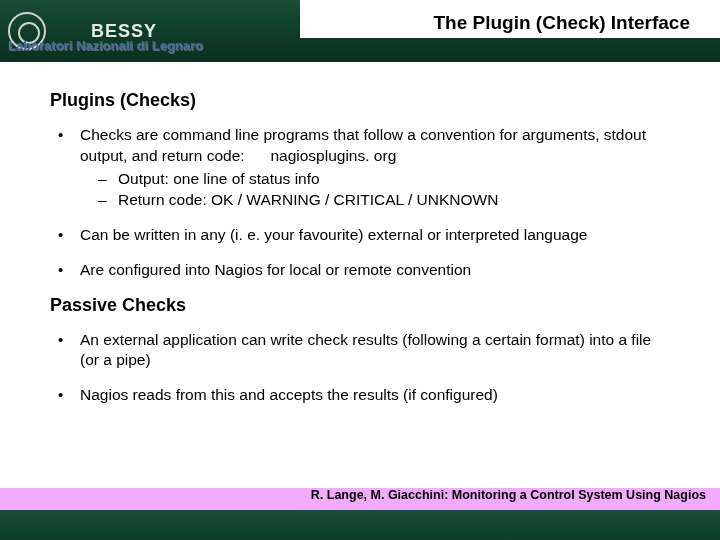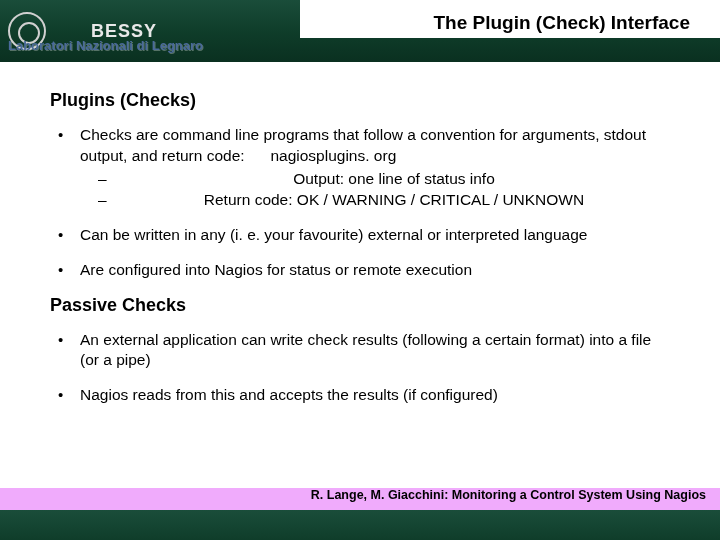--- a/index.html
+++ b/index.html
@@ -113,7 +113,6 @@
     padding-left: 20px;
     font-size: 15.5px;
     line-height: 1.35;
-    text-align: center;
   }
   .sub-bullets > li::before {
     content: "–";

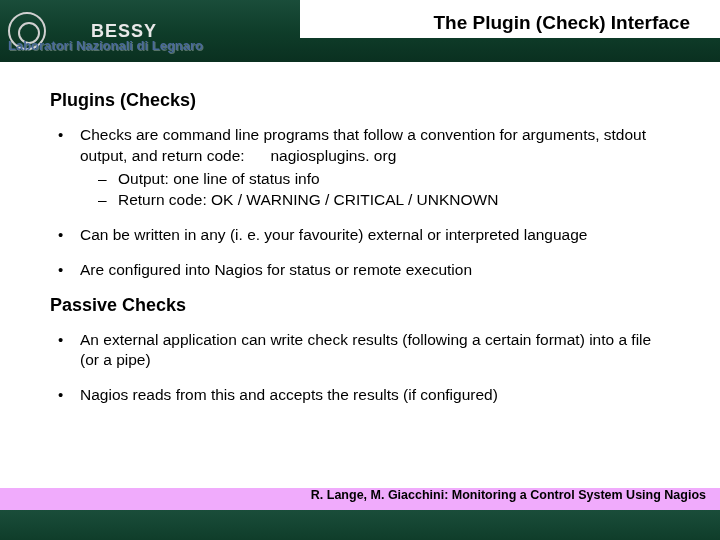--- a/index.html
+++ b/index.html
@@ -180,7 +180,7 @@
       </ul>
     </li>
     <li><span>Can be written in any (i. e. your favourite) external or interpreted language</span></li>
-    <li><span>Are configured into Nagios for status or remote execution</span></li>
+    <li><span>Are configured into Nagios for local or remote convention</span></li>
   </ul>
 
   <div class="section2">

